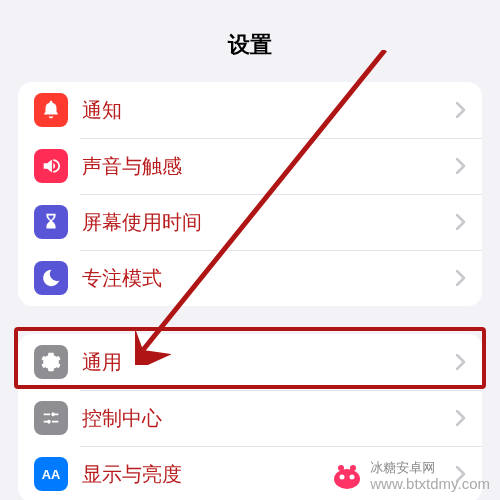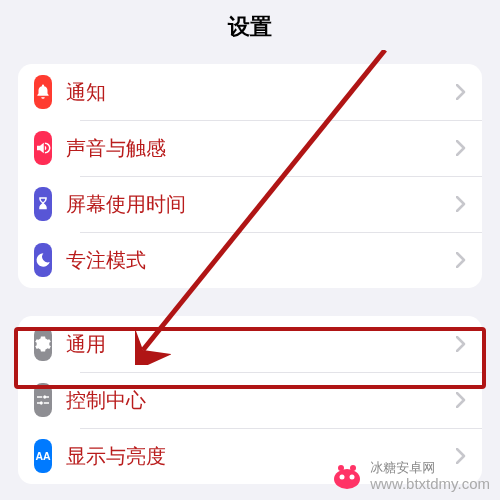--- a/index.html
+++ b/index.html
@@ -13,7 +13,7 @@
     }
     .header {
       text-align: center;
-      padding: 12px 0 22px;
+      padding: 30px 0 22px;
     }
     .header-title {
       font-size: 22px;

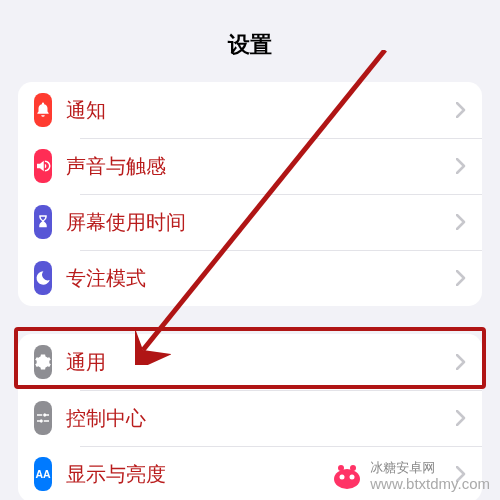--- a/index.html
+++ b/index.html
@@ -43,7 +43,7 @@
       background: #e3e3e8;
     }
     .icon {
-      width: 18px;
+      width: 34px;
       height: 34px;
       border-radius: 8px;
       display: flex;

